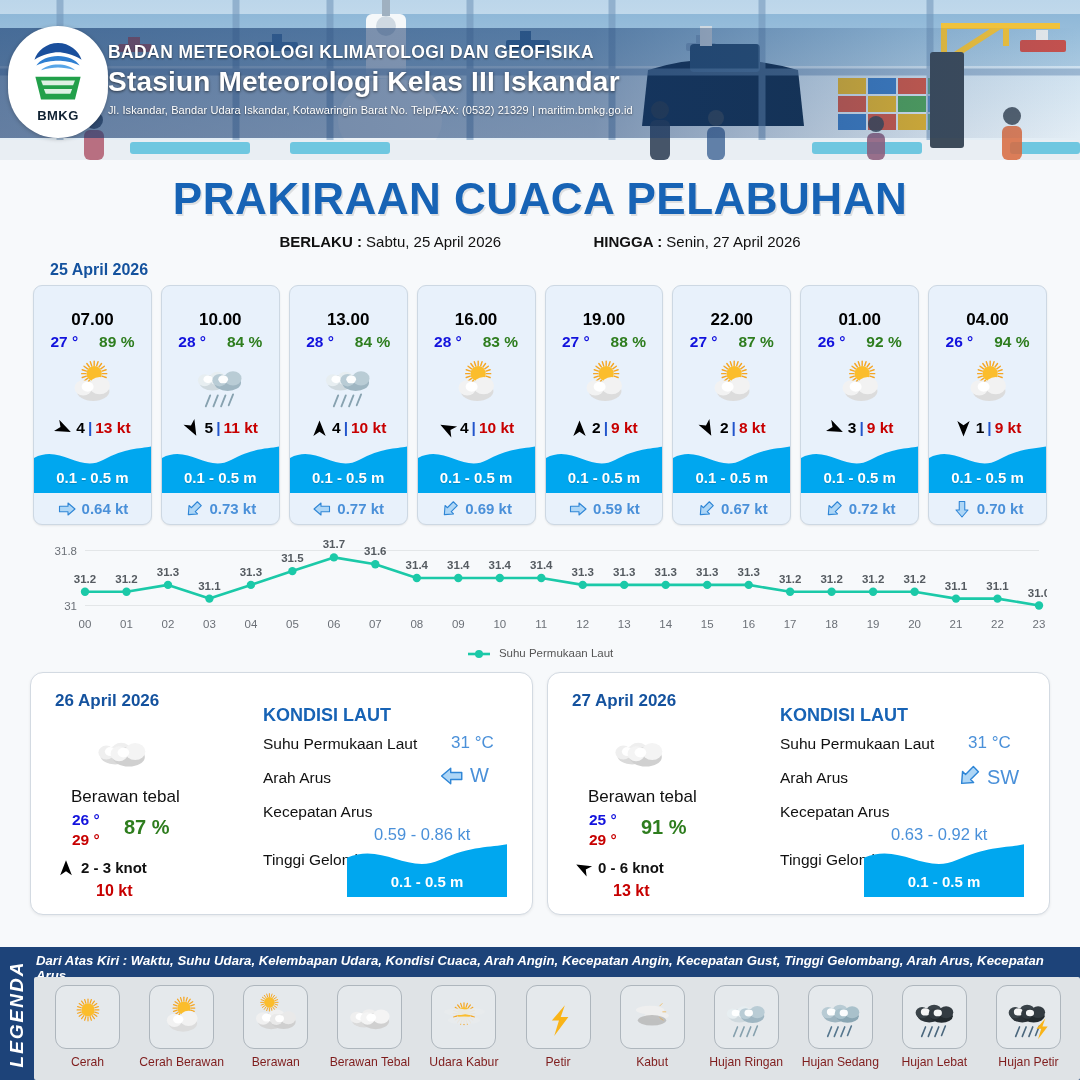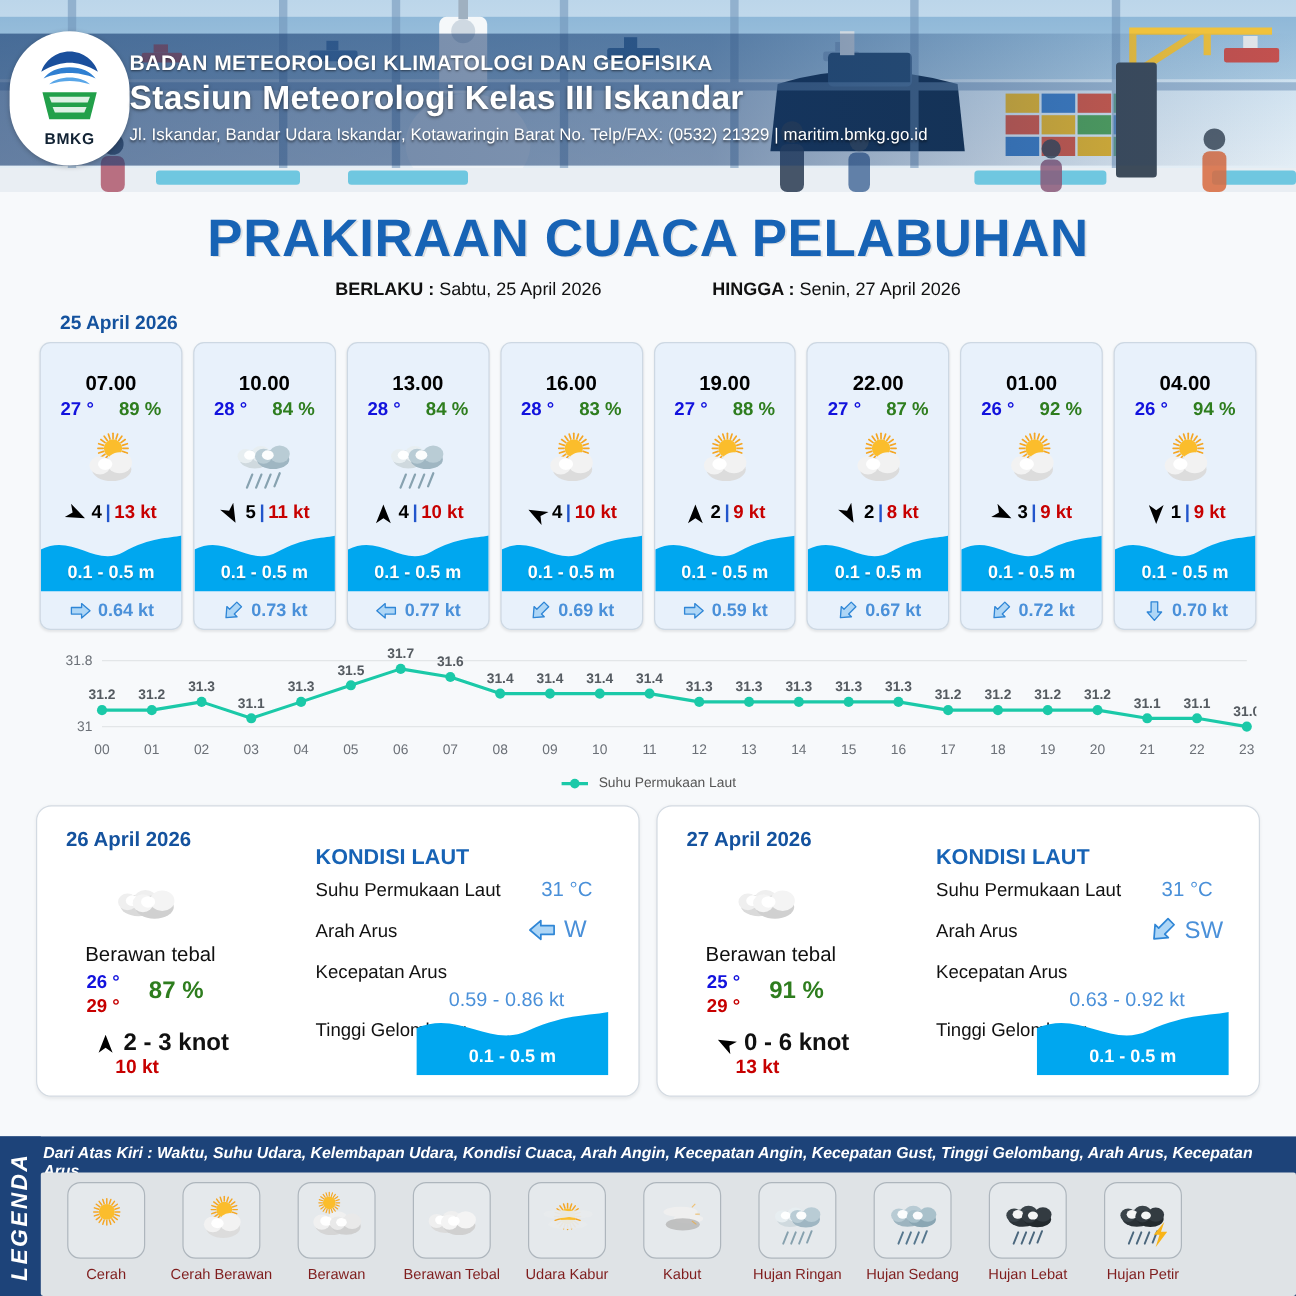--- a/index.html
+++ b/index.html
@@ -41,7 +41,7 @@
     text-shadow:0 1px 3px rgba(0,0,0,.6);
   }
   .hdr-line3 {
-    color:#fff; font-size:14px; margin-top:6px; letter-spacing:.1px;
+    color:#fff; font-size:11px; margin-top:6px; letter-spacing:.1px;
     text-shadow:0 1px 2px rgba(0,0,0,.55);
   }
 

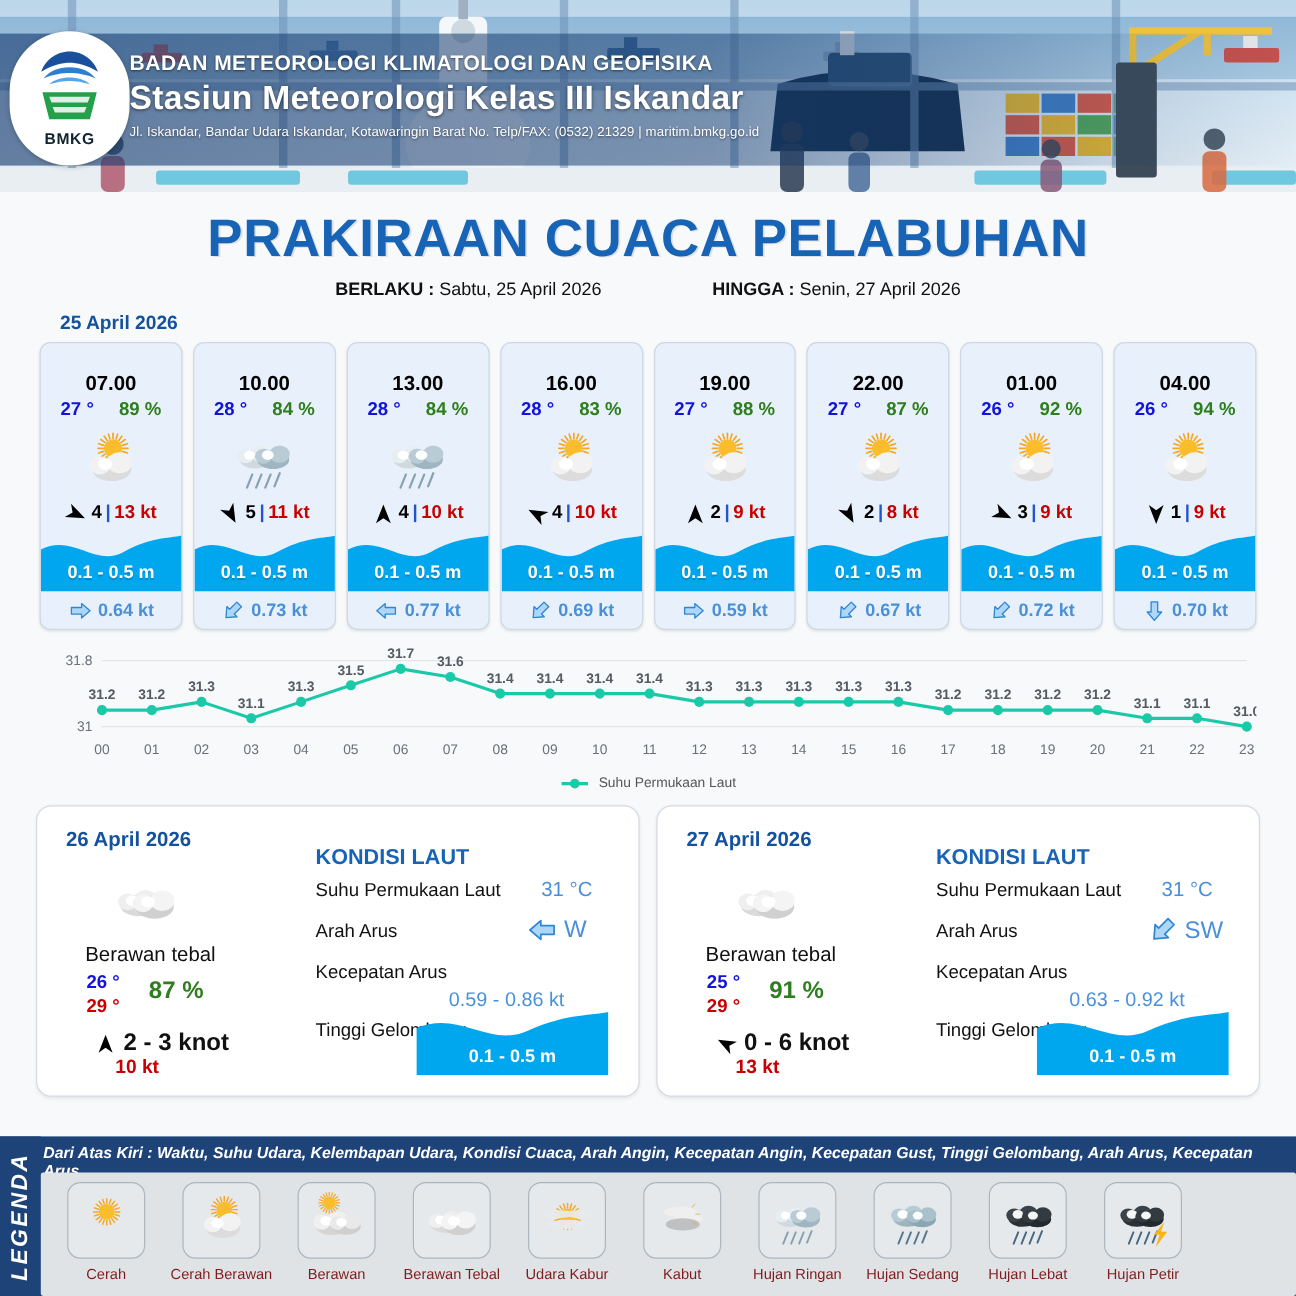--- a/index.html
+++ b/index.html
@@ -107,7 +107,7 @@
   .p-tmin { position:absolute; left:41px; top:138px; font-size:15.5px; font-weight:bold; color:#1212dd;}
   .p-tmax { position:absolute; left:41px; top:158px; font-size:15.5px; font-weight:bold; color:#c70000;}
   .p-hum  { position:absolute; left:93px; top:143px; font-size:20px; font-weight:bold; color:#2e7d1e;}
-  .p-wind { position:absolute; left:48px; top:186px; font-size:20px; font-weight:bold; color:#111; display:flex; align-items:center; gap:6px;}
+  .p-wind { position:absolute; left:26px; top:186px; font-size:15px; font-weight:bold; color:#111; display:flex; align-items:center; gap:6px;}
   .p-gust { position:absolute; left:65px; top:209px; font-size:16px; font-weight:bold; color:#c70000; }
   .p-sea-title { position:absolute; left:232px; top:32px; font-size:18px; font-weight:bold; color:#1763b5; }
   .p-row-lbl { position:absolute; font-size:15.5px; color:#111; }

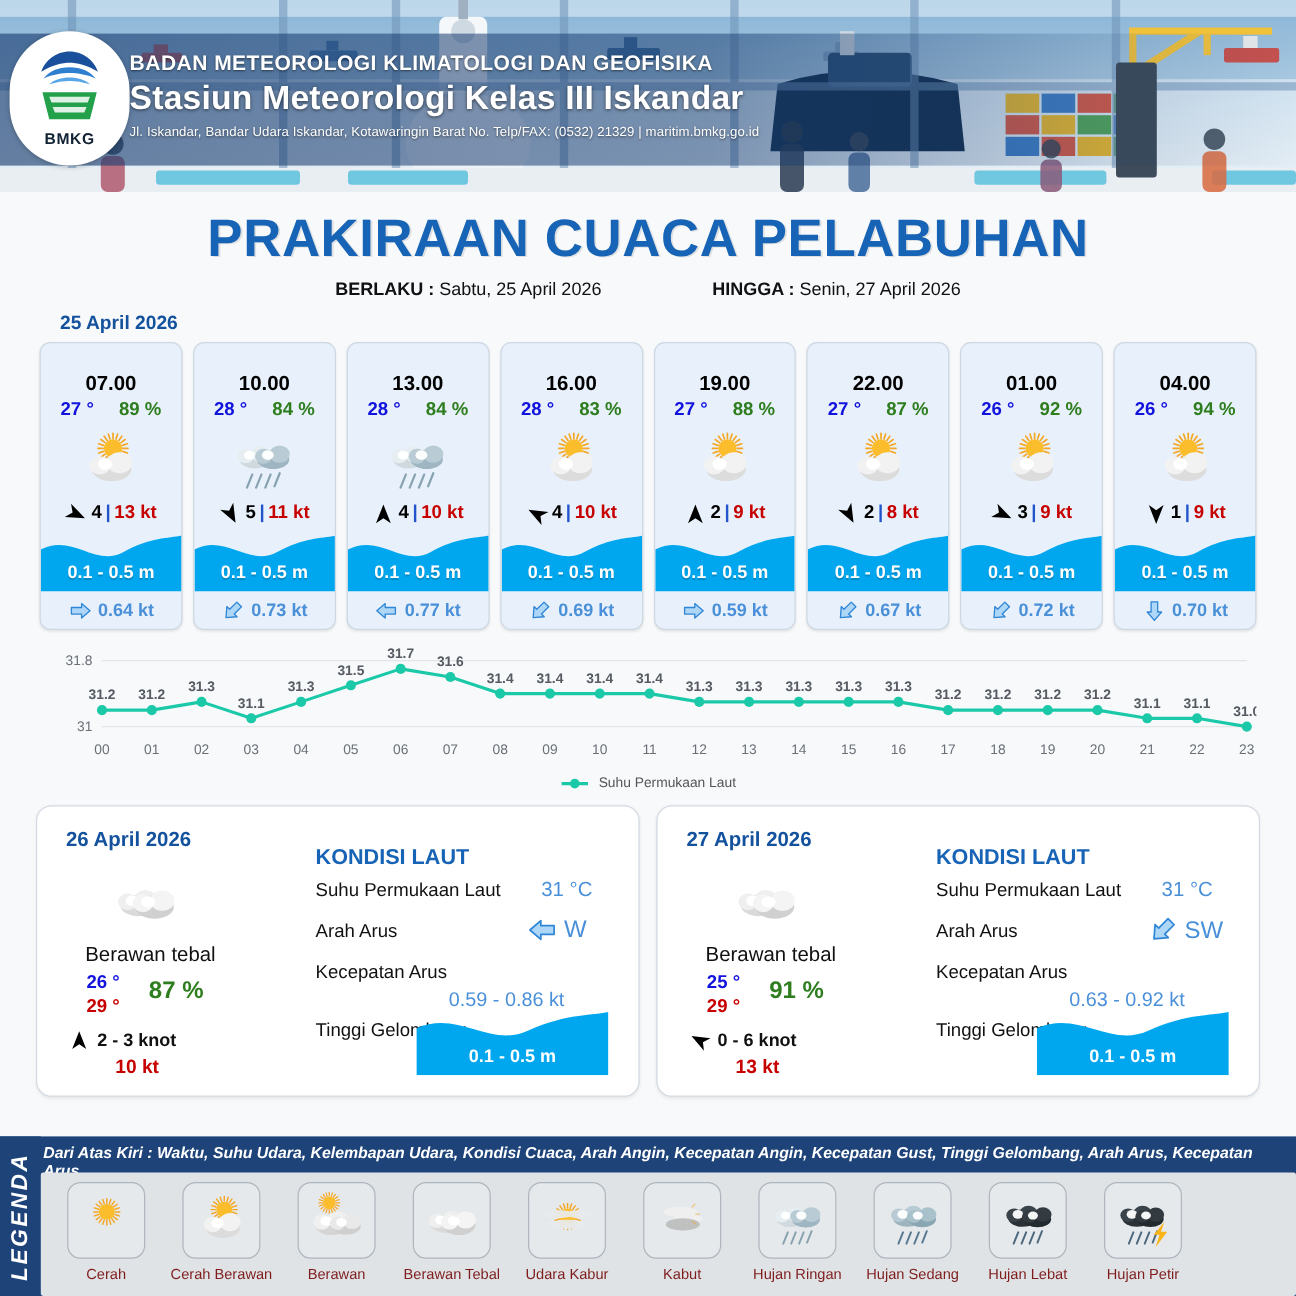--- a/index.html
+++ b/index.html
@@ -1201,6 +1201,14 @@
       <div class="leg-item">
         <div class="leg-tile">
           <svg width="52" height="52" viewBox="0 0 100 110">
+            <path transform="translate(52,30) scale(1.25)" d="M10 0 L-12 26 L0 26 L-8 52 L16 20 L3 20 Z" fill="#f9b418"></path>
+          </svg>
+        </div>
+               <div class="leg-label">Petir</div>
+      </div>
+      <div class="leg-item">
+        <div class="leg-tile">
+          <svg width="52" height="52" viewBox="0 0 100 110">
             <g fill="#efefef">
               <ellipse cx="46" cy="40" rx="30" ry="9"></ellipse>
               <ellipse cx="60" cy="52" rx="26" ry="8"></ellipse>

